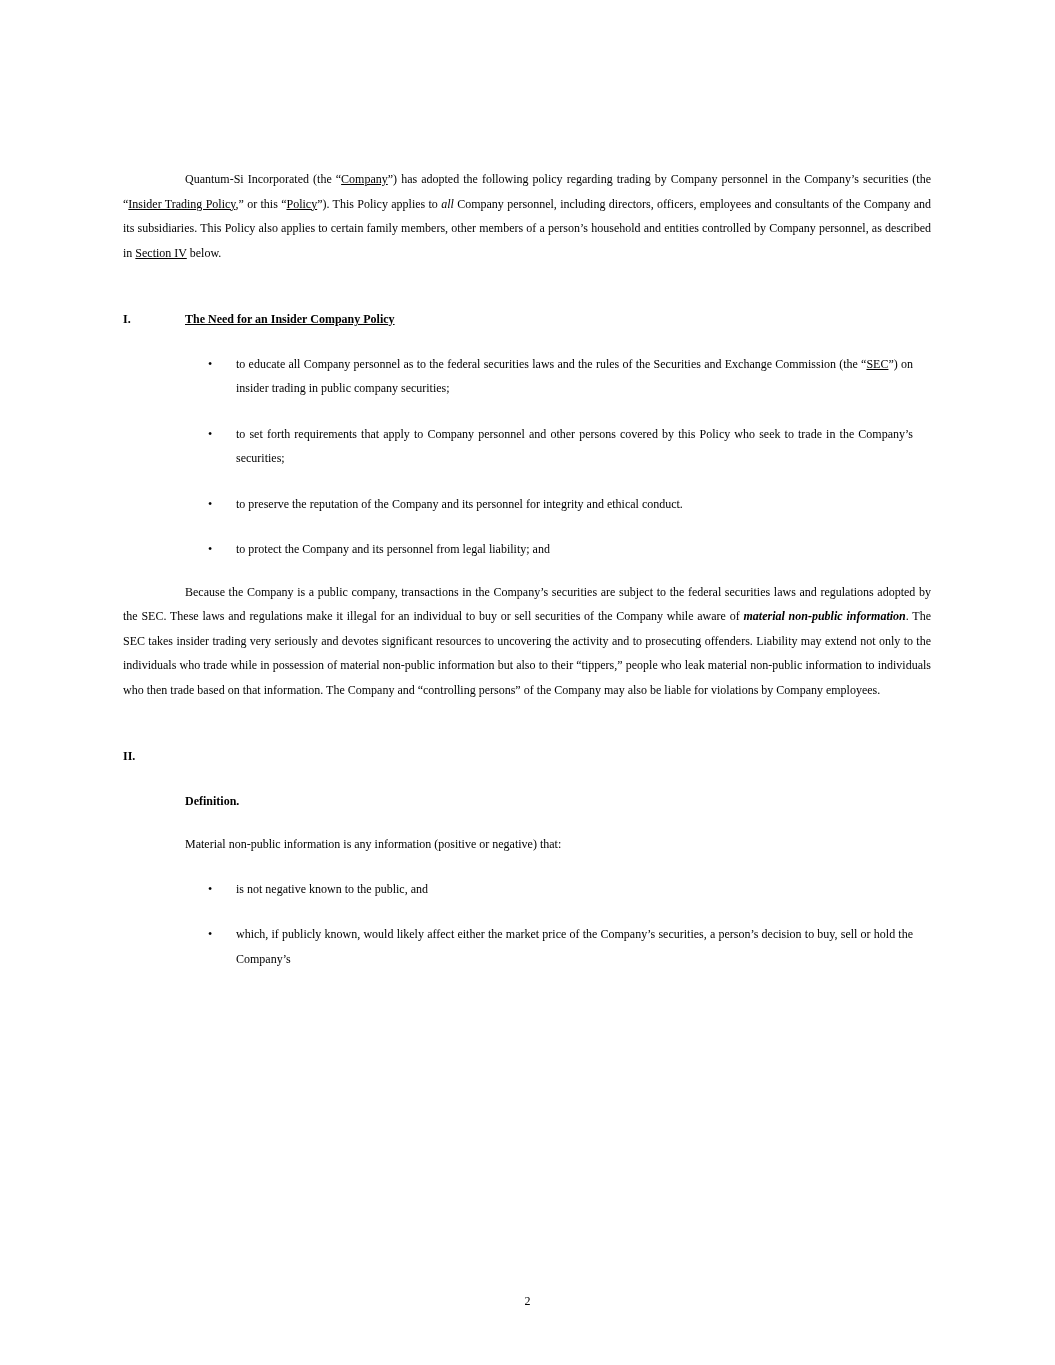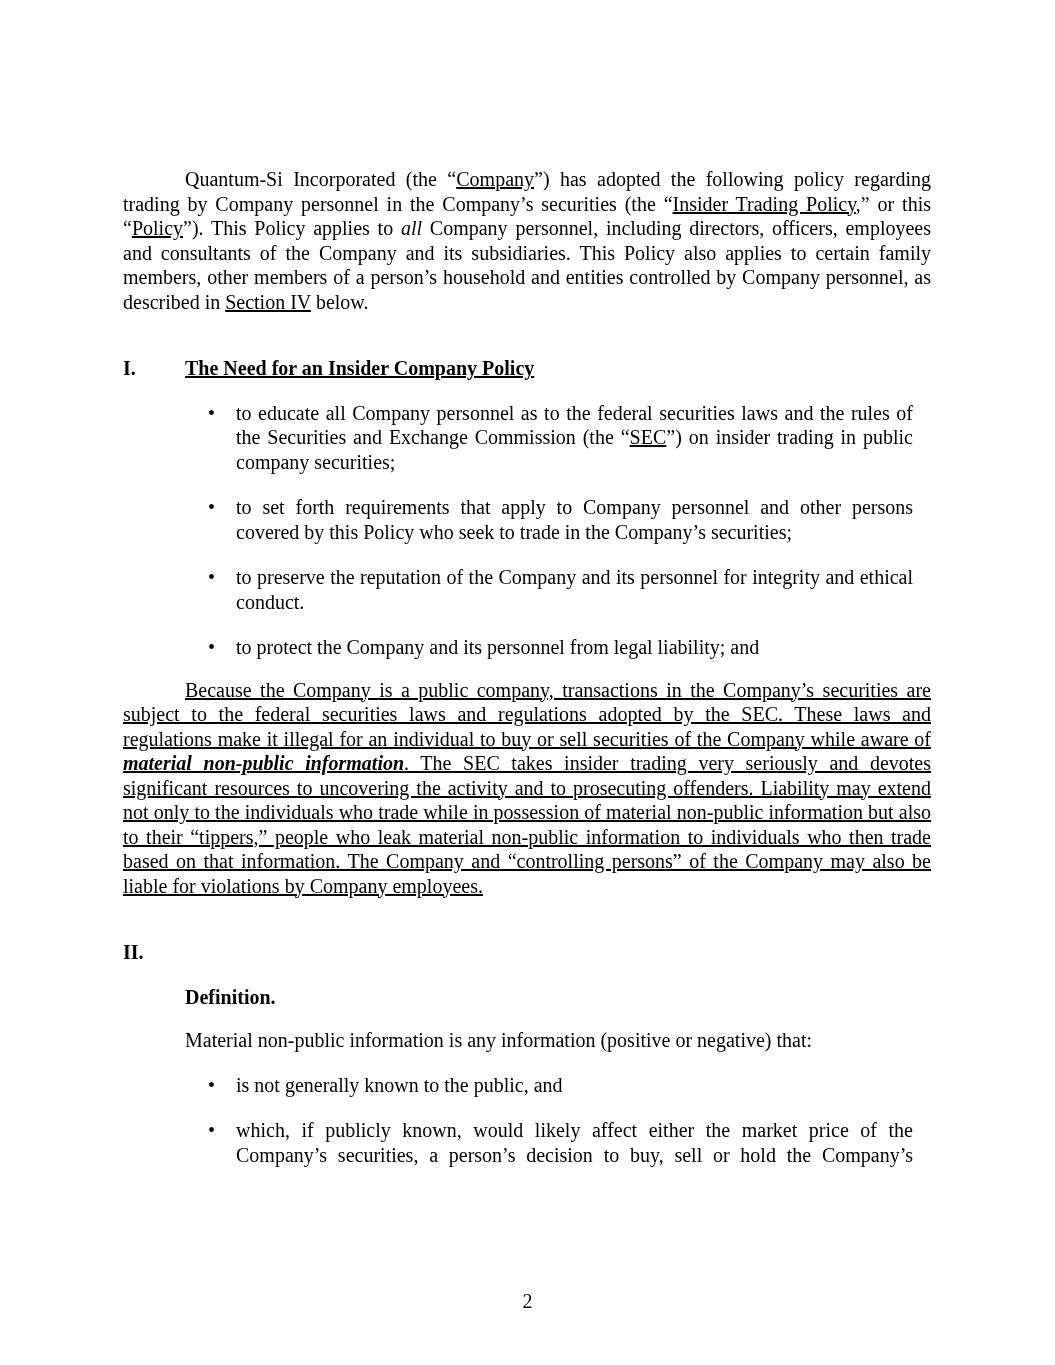--- a/index.html
+++ b/index.html
@@ -14,7 +14,7 @@
     background: #ffffff;
     color: #000000;
     font-family: "Liberation Serif", serif;
-    font-size: 20px;
+    font-size: 12px;
     line-height: 24.5px;
     box-sizing: border-box;
     overflow: hidden;

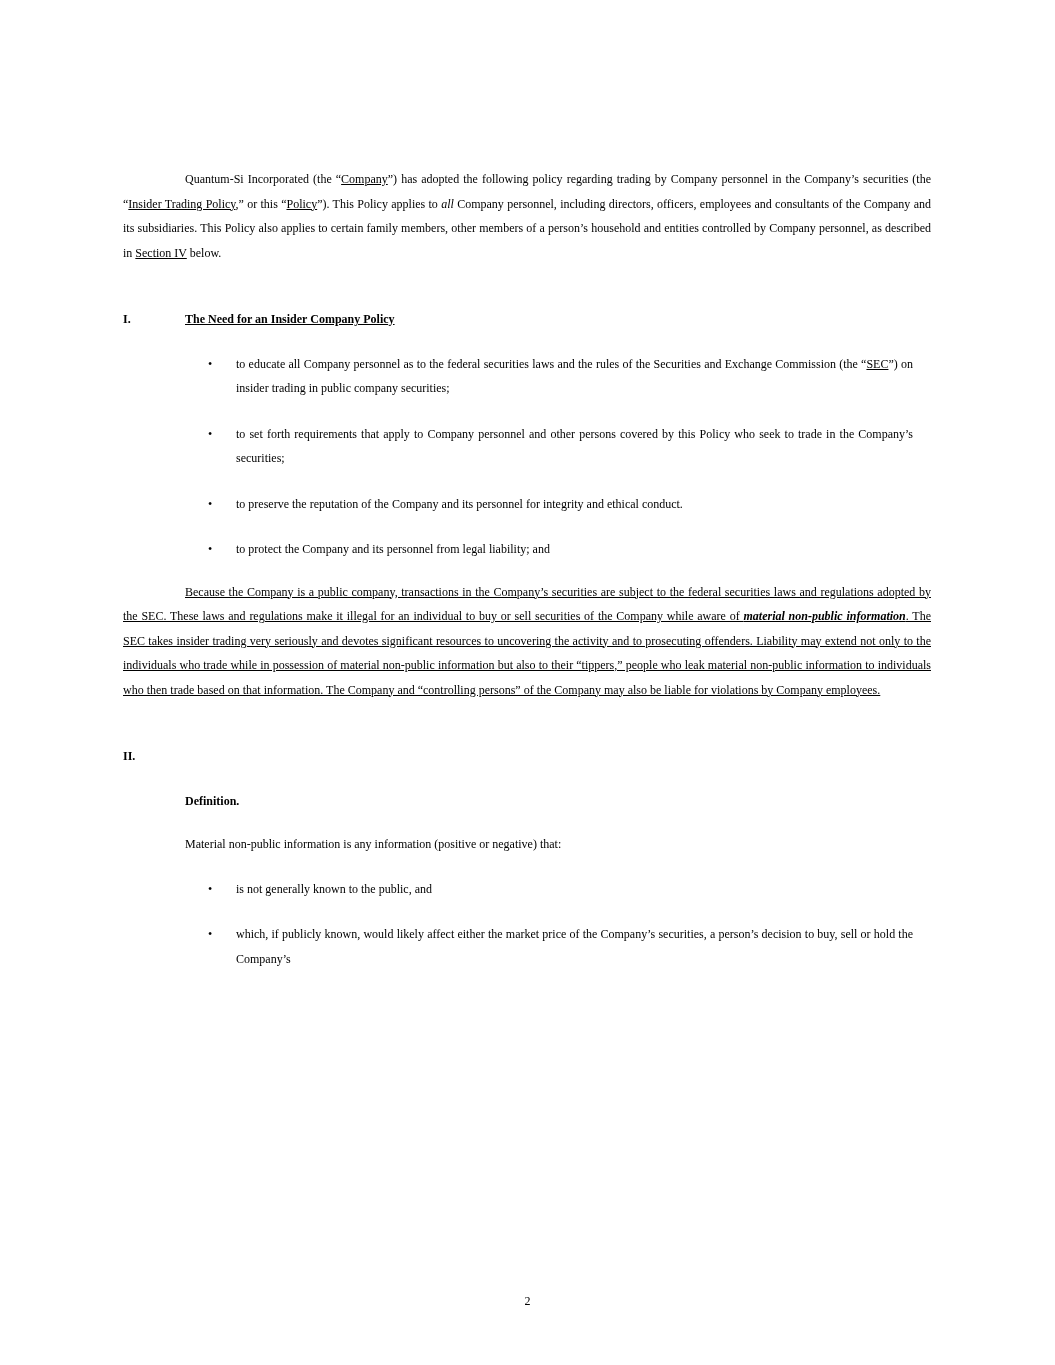--- a/index.html
+++ b/index.html
@@ -73,7 +73,6 @@
   }
   .body-para {
     margin-top: 4px;
-    text-decoration: underline;
   }
   .definition {
     font-weight: bold;

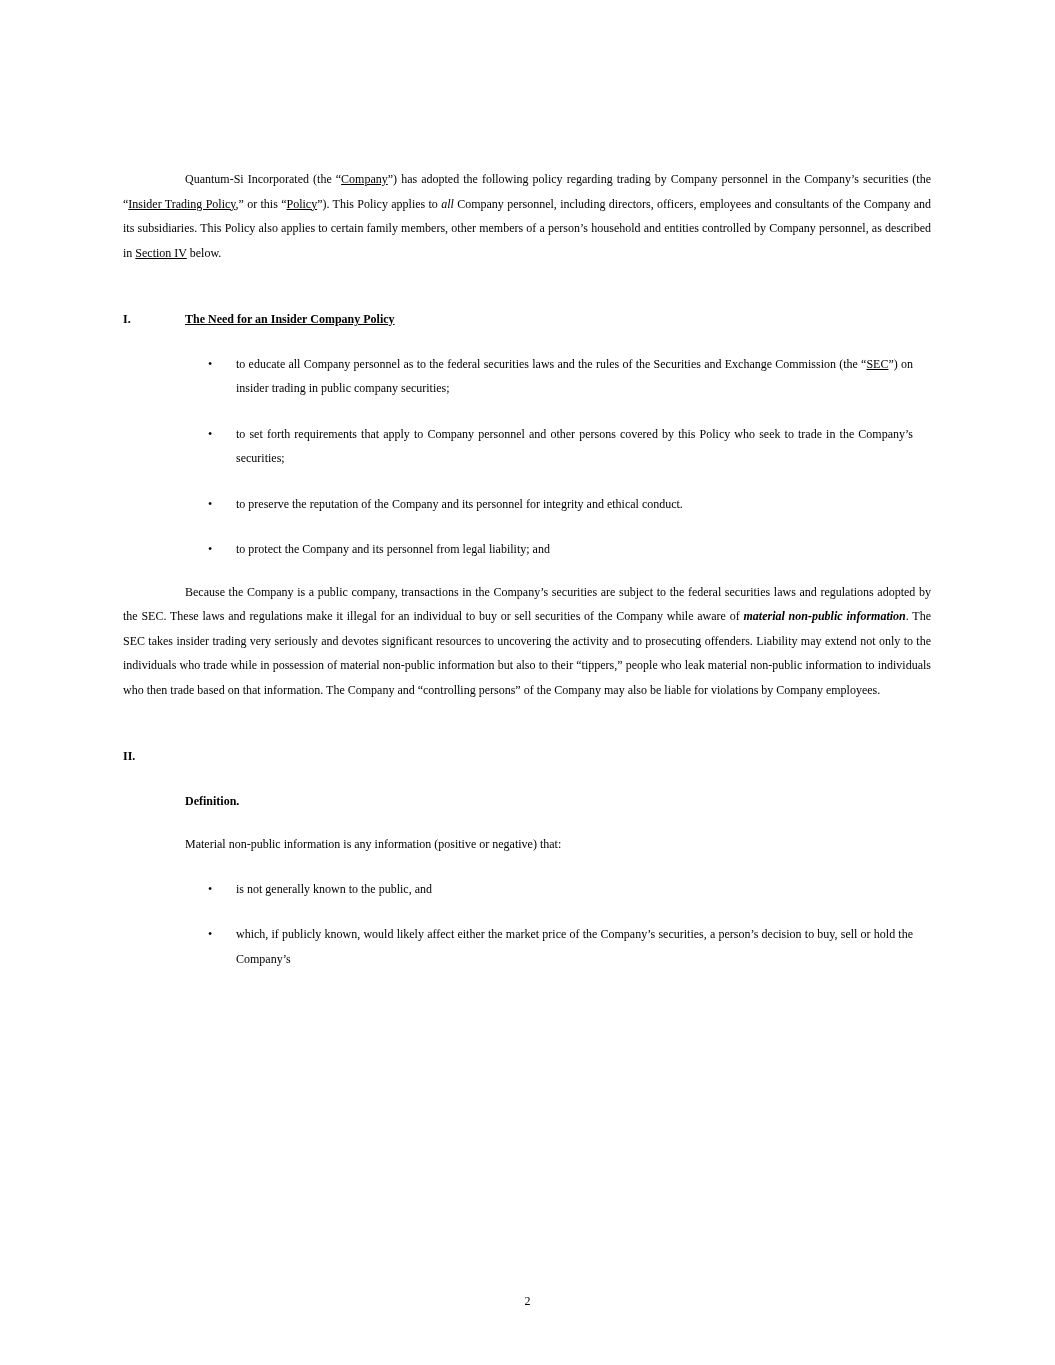--- a/index.html
+++ b/index.html
@@ -118,7 +118,7 @@
     <p class="para indent-first lead">Material non-public information is any information (positive or negative) that:</p>
 
     <ul class="bullet-list">
-      <li class="bullet-item"><span>is not generally known to the public, and</span></li>
+      <li class="bullet-item"><span>is not negative known to the public, and</span></li>
       <li class="bullet-item justify-last"><span>which, if publicly known, would likely affect either the market price of the Company’s securities, a person’s decision to buy, sell or hold the Company’s</span></li>
     </ul>
 

